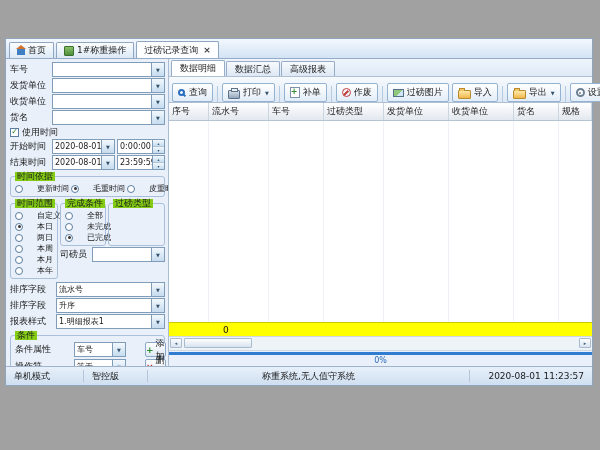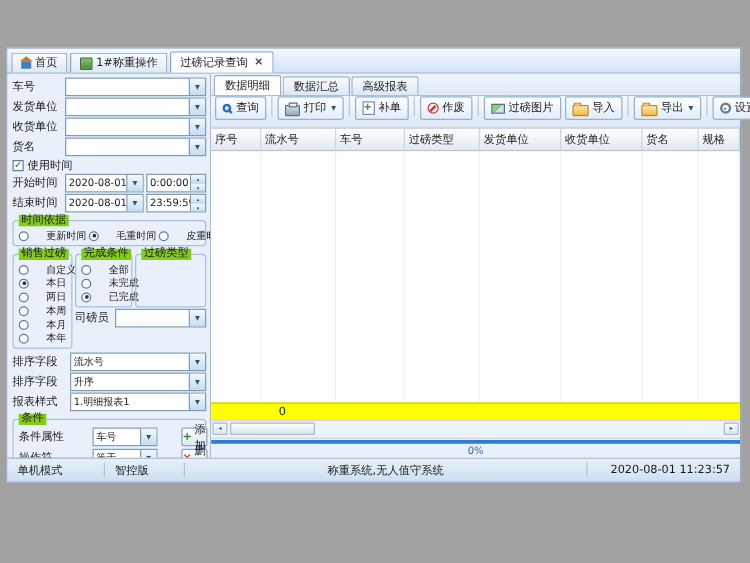--- a/index.html
+++ b/index.html
@@ -89,7 +89,7 @@
     border:1px solid #97acc6;border-bottom:none;border-radius:2px 2px 0 0;
     background:linear-gradient(#f7fafd,#dde8f4);white-space:nowrap;}
   .stab.active{background:#ffffff;height:15px;}
-  .toolbar{height:25px;flex:none;display:flex;align-items:flex-start;gap:3px;padding:0 3px;
+  .toolbar{height:25px;flex:none;display:flex;align-items:flex-end;gap:3px;padding:0 3px;
     background:linear-gradient(#f6fafd,#dce8f5);border-bottom:1px solid #aebfd4;}
   .tbtn{height:19px;box-sizing:border-box;display:inline-flex;align-items:center;gap:3px;
     padding:0 5px;border:1px solid #94b2d2;border-radius:2px;

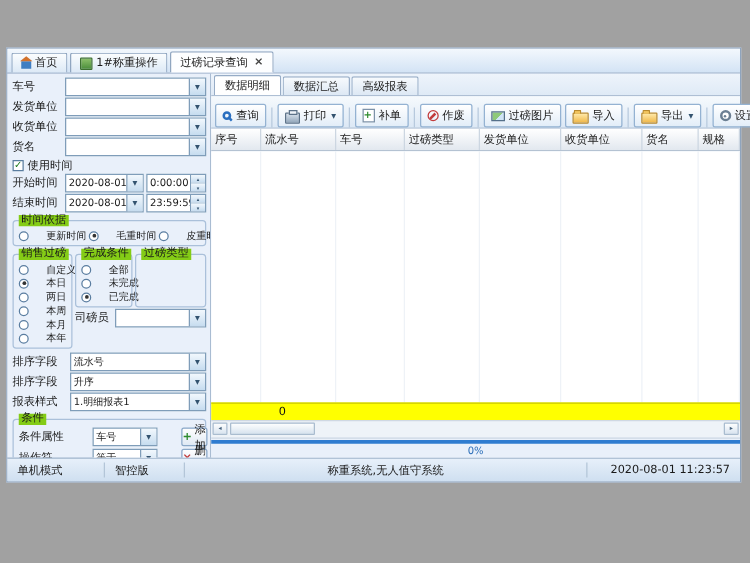--- a/index.html
+++ b/index.html
@@ -263,7 +263,7 @@
 
       <div class="threecol" style="margin-top:5px;">
         <div class="gbox g-range">
-          <span class="gtitle">销售过磅</span>
+          <span class="gtitle">时间范围</span>
           <div class="optcol">
             <label class="radio">
               <span class="rdot"></span>

